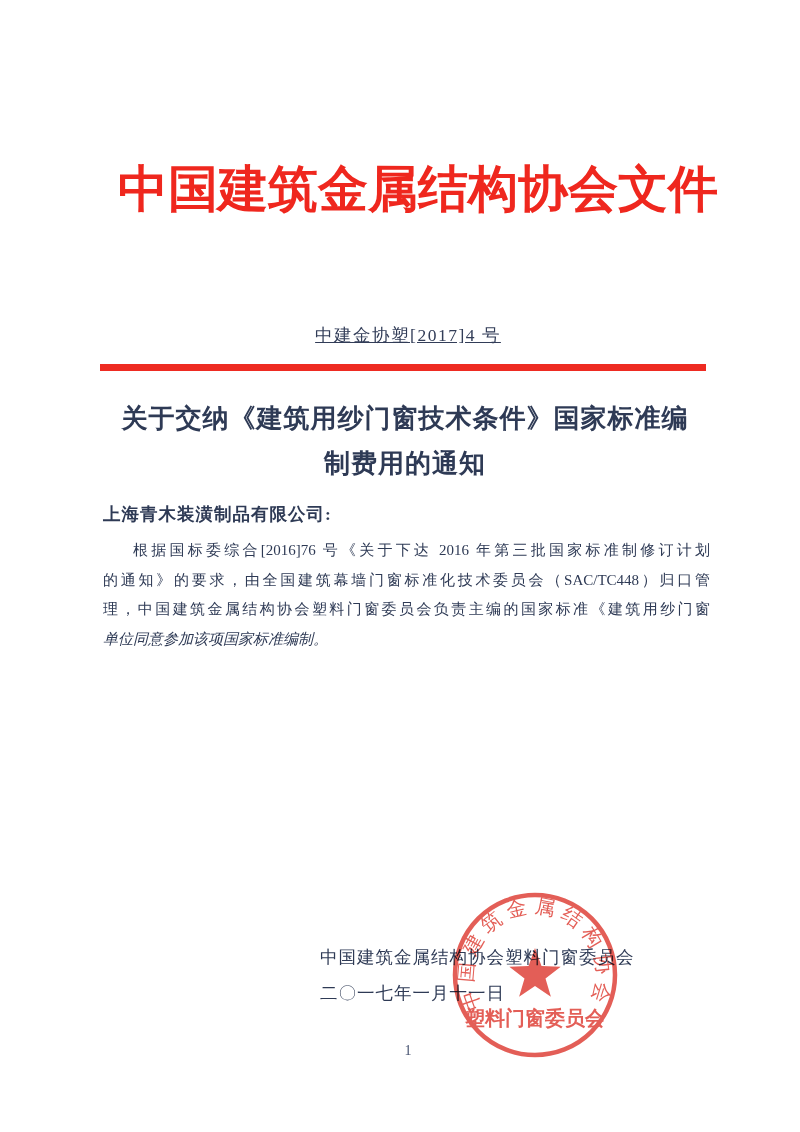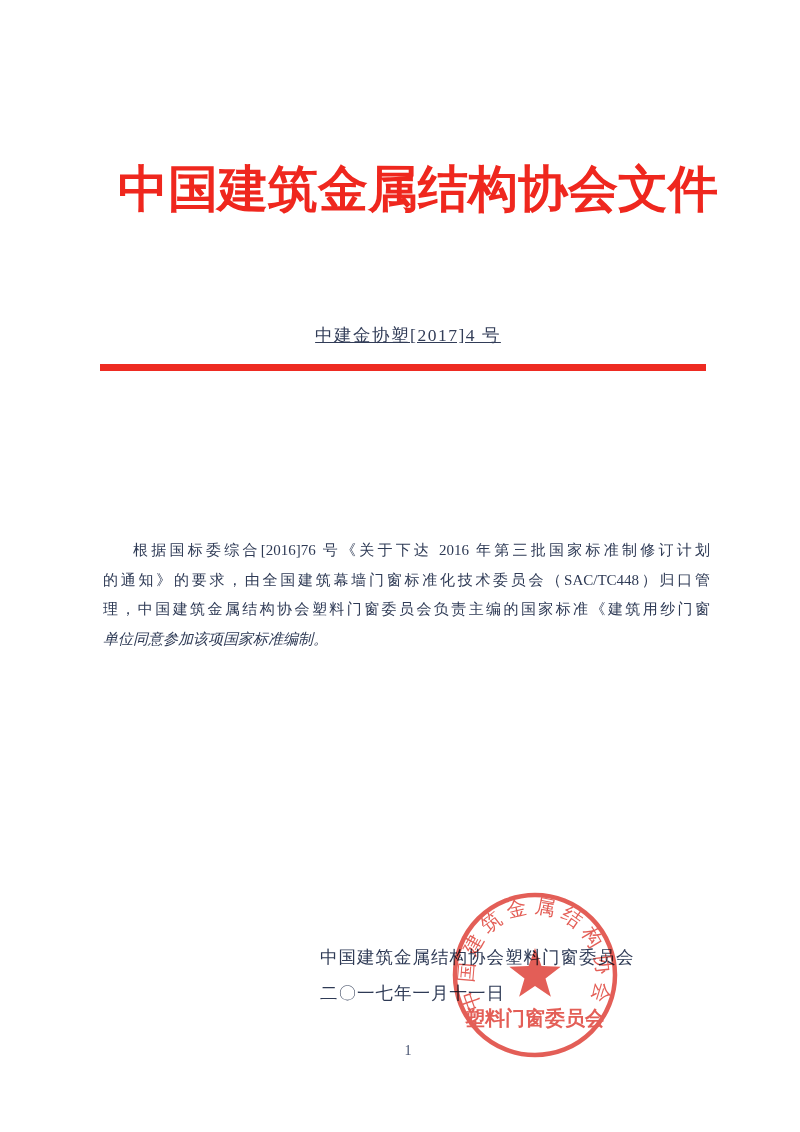--- a/index.html
+++ b/index.html
@@ -130,6 +130,10 @@
 
   <div class="red-divider"></div>
 
+  <div class="doc-title">
+    <div>关于交纳《建筑用纱门窗技术条件》国家标准编</div>
+    <div>制费用的通知</div>
+  </div>
 
 
   <div class="body-text">

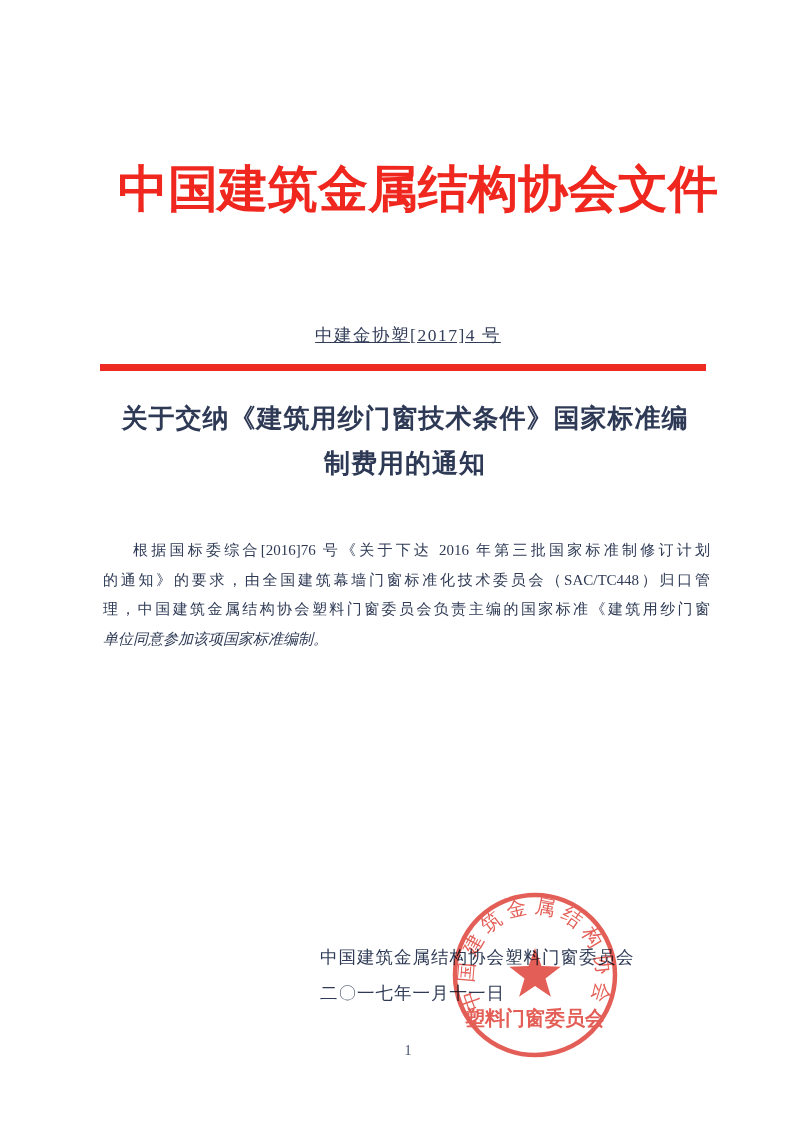--- a/index.html
+++ b/index.html
@@ -135,6 +135,7 @@
     <div>制费用的通知</div>
   </div>
 
+  <div class="addressee">上海青木装潢制品有限公司:</div>
 
   <div class="body-text">
     <div class="body-line first">根据国标委综合[2016]76 号《关于下达 2016 年第三批国家标准制修订计划</div>

